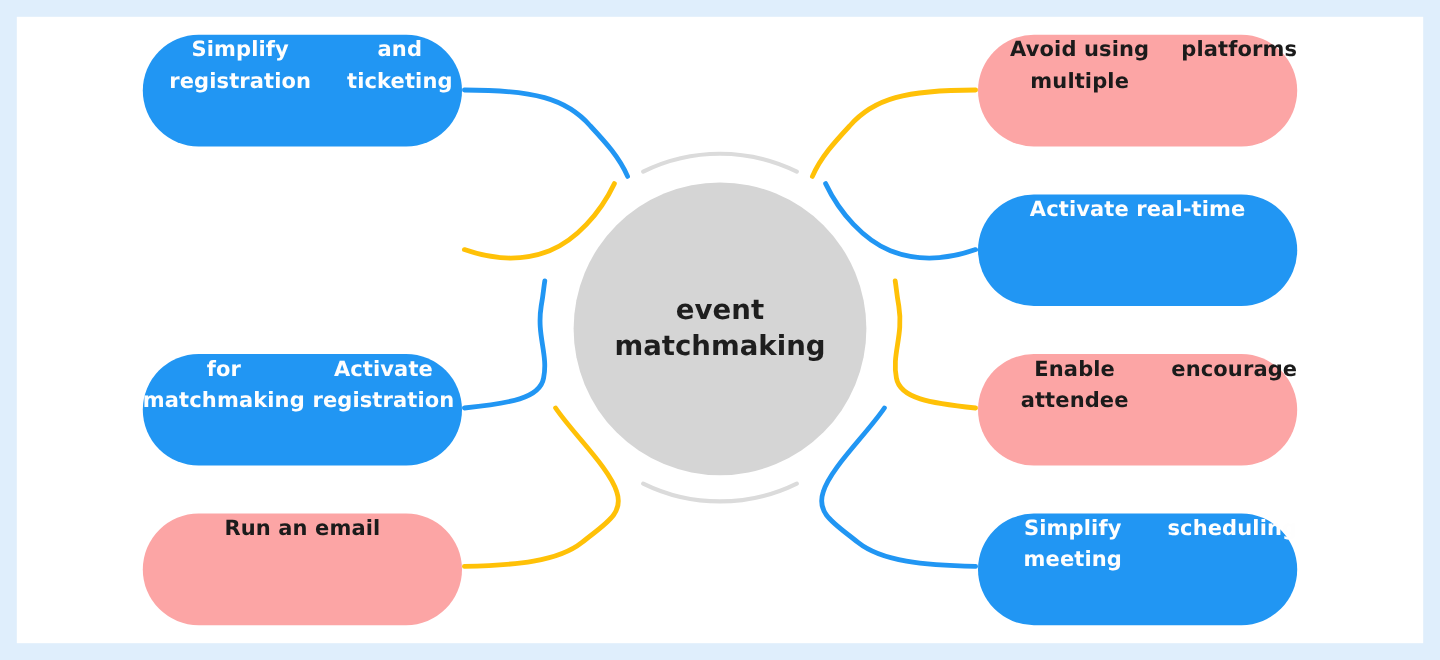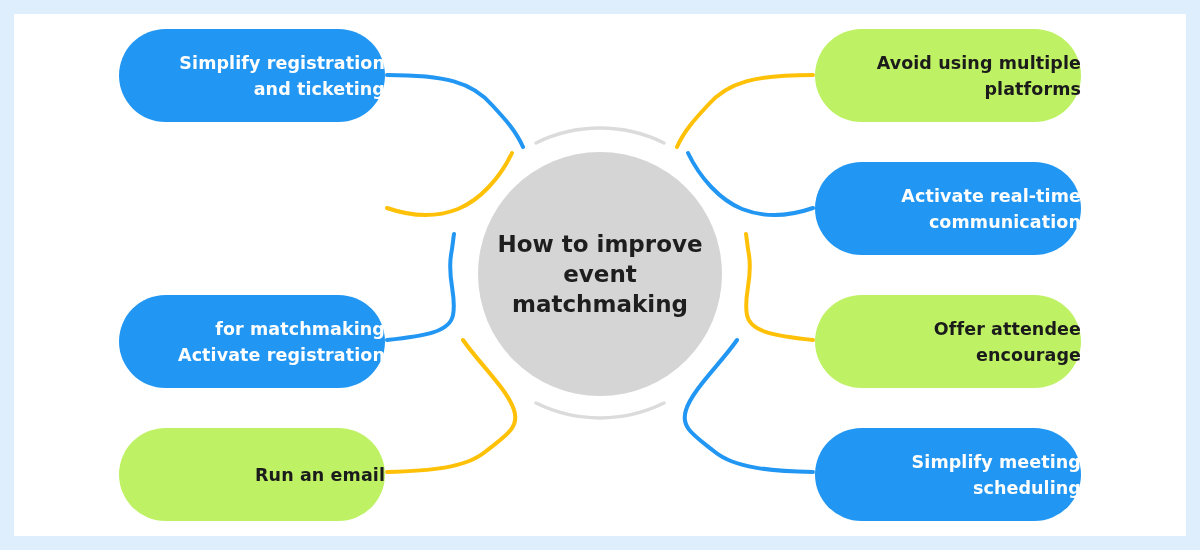--- a/index.html
+++ b/index.html
@@ -22,7 +22,7 @@
 
   .pill{
     position:absolute;width:266px;height:93px;border-radius:47px;
-    display:flex;flex-direction:column;align-items:flex-end;justify-content:center;
+    display:flex;flex-direction:row;align-items:flex-start;justify-content:center;
     text-align:center;font-weight:bold;font-size:17.5px;line-height:26px;
     letter-spacing:.1px;z-index:10;
   }

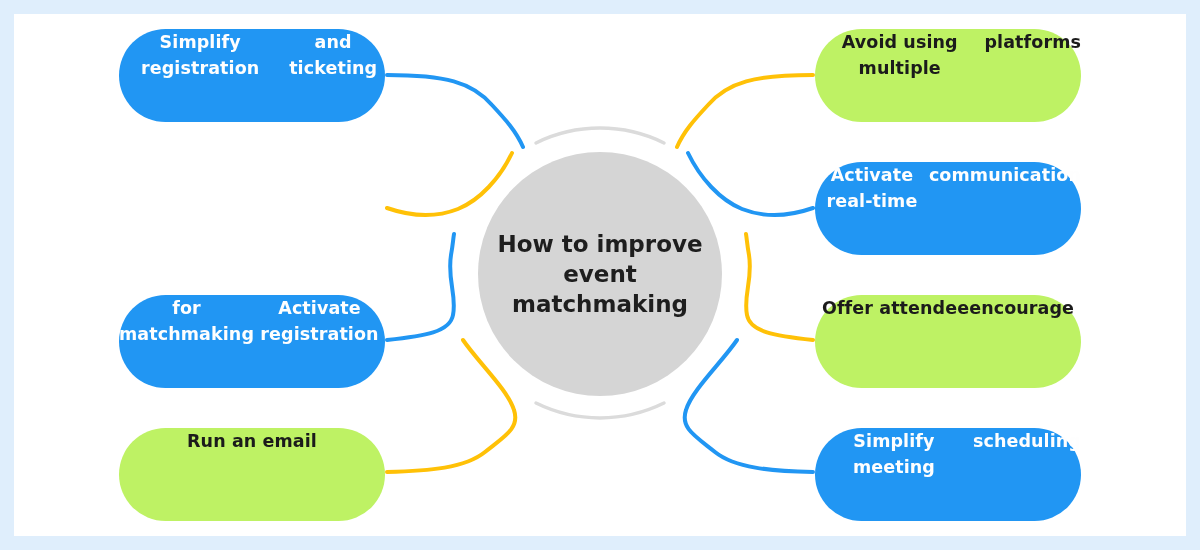--- a/index.html
+++ b/index.html
@@ -27,7 +27,7 @@
     letter-spacing:.1px;z-index:10;
   }
   .pill.blue{background:#2196F3;color:#FEFEFE;}
-  .pill.yellow{background:#bef264;color:#1B1B1B;}
+  .pill.yellow{background:#fca5a5;color:#1B1B1B;}
   .col-left{left:119px;}
   .col-right{left:815px;}
   .row-1{top:29px;}

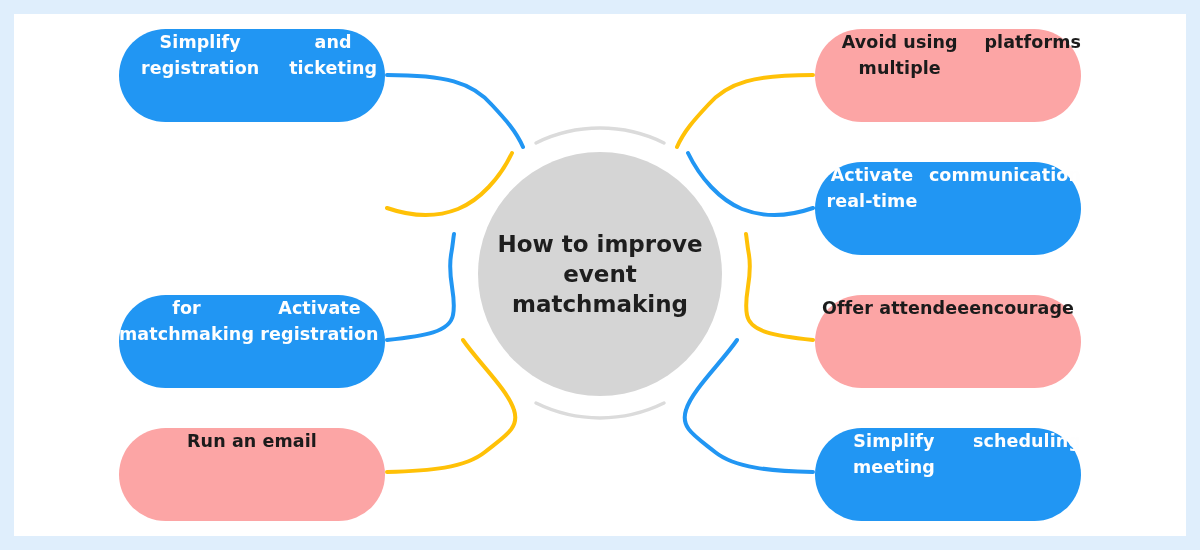--- a/index.html
+++ b/index.html
@@ -89,7 +89,6 @@
   </div>
   <div class="pill blue col-right row-2">
     <span>Activate real-time</span>
-    <span>communication</span>
   </div>
   <div class="pill yellow col-right row-3">
     <span>Offer attendee</span>

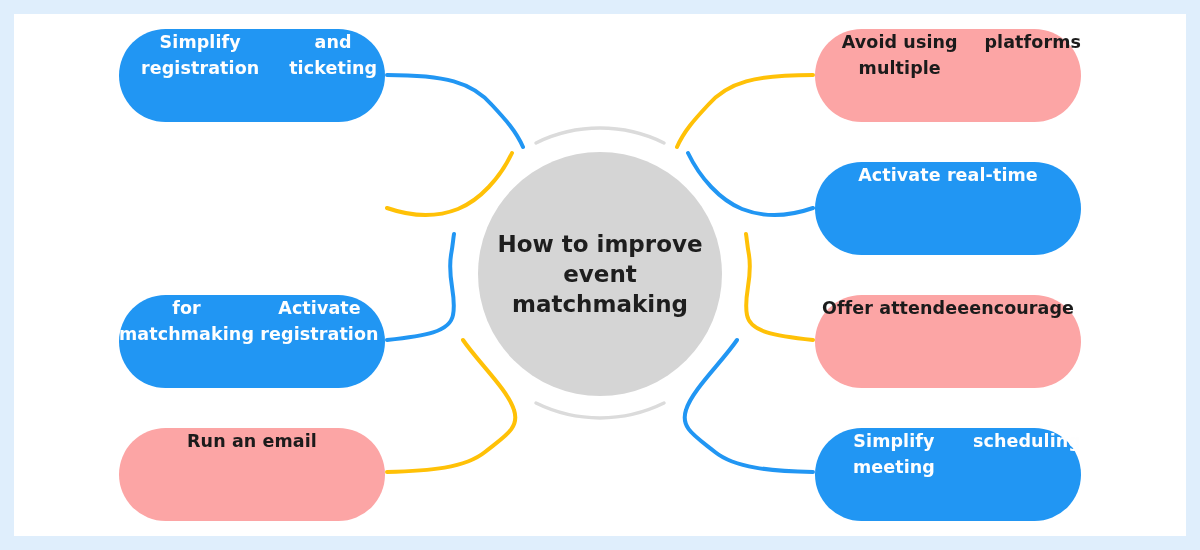--- a/index.html
+++ b/index.html
@@ -66,7 +66,6 @@
   </svg>
 
   <div class="center-label">
-    <div>How to improve</div>
     <div>event</div>
     <div>matchmaking</div>
   </div>

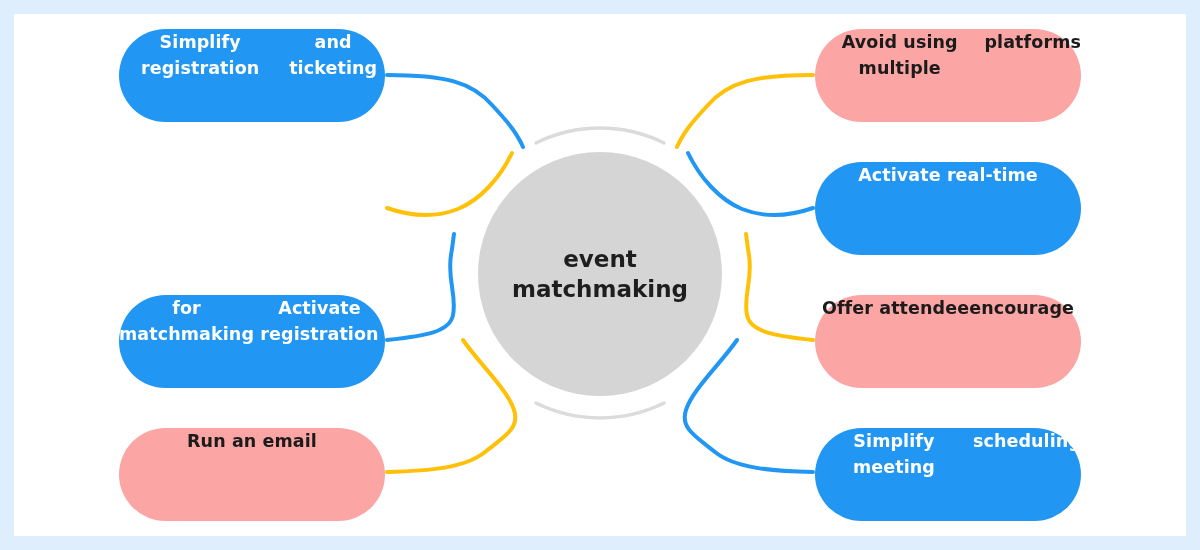--- a/index.html
+++ b/index.html
@@ -90,7 +90,7 @@
     <span>Activate real-time</span>
   </div>
   <div class="pill yellow col-right row-3">
-    <span>Offer attendee</span>
+    <span>Enable attendee</span>
     <span>encourage</span>
   </div>
   <div class="pill blue col-right row-4">

